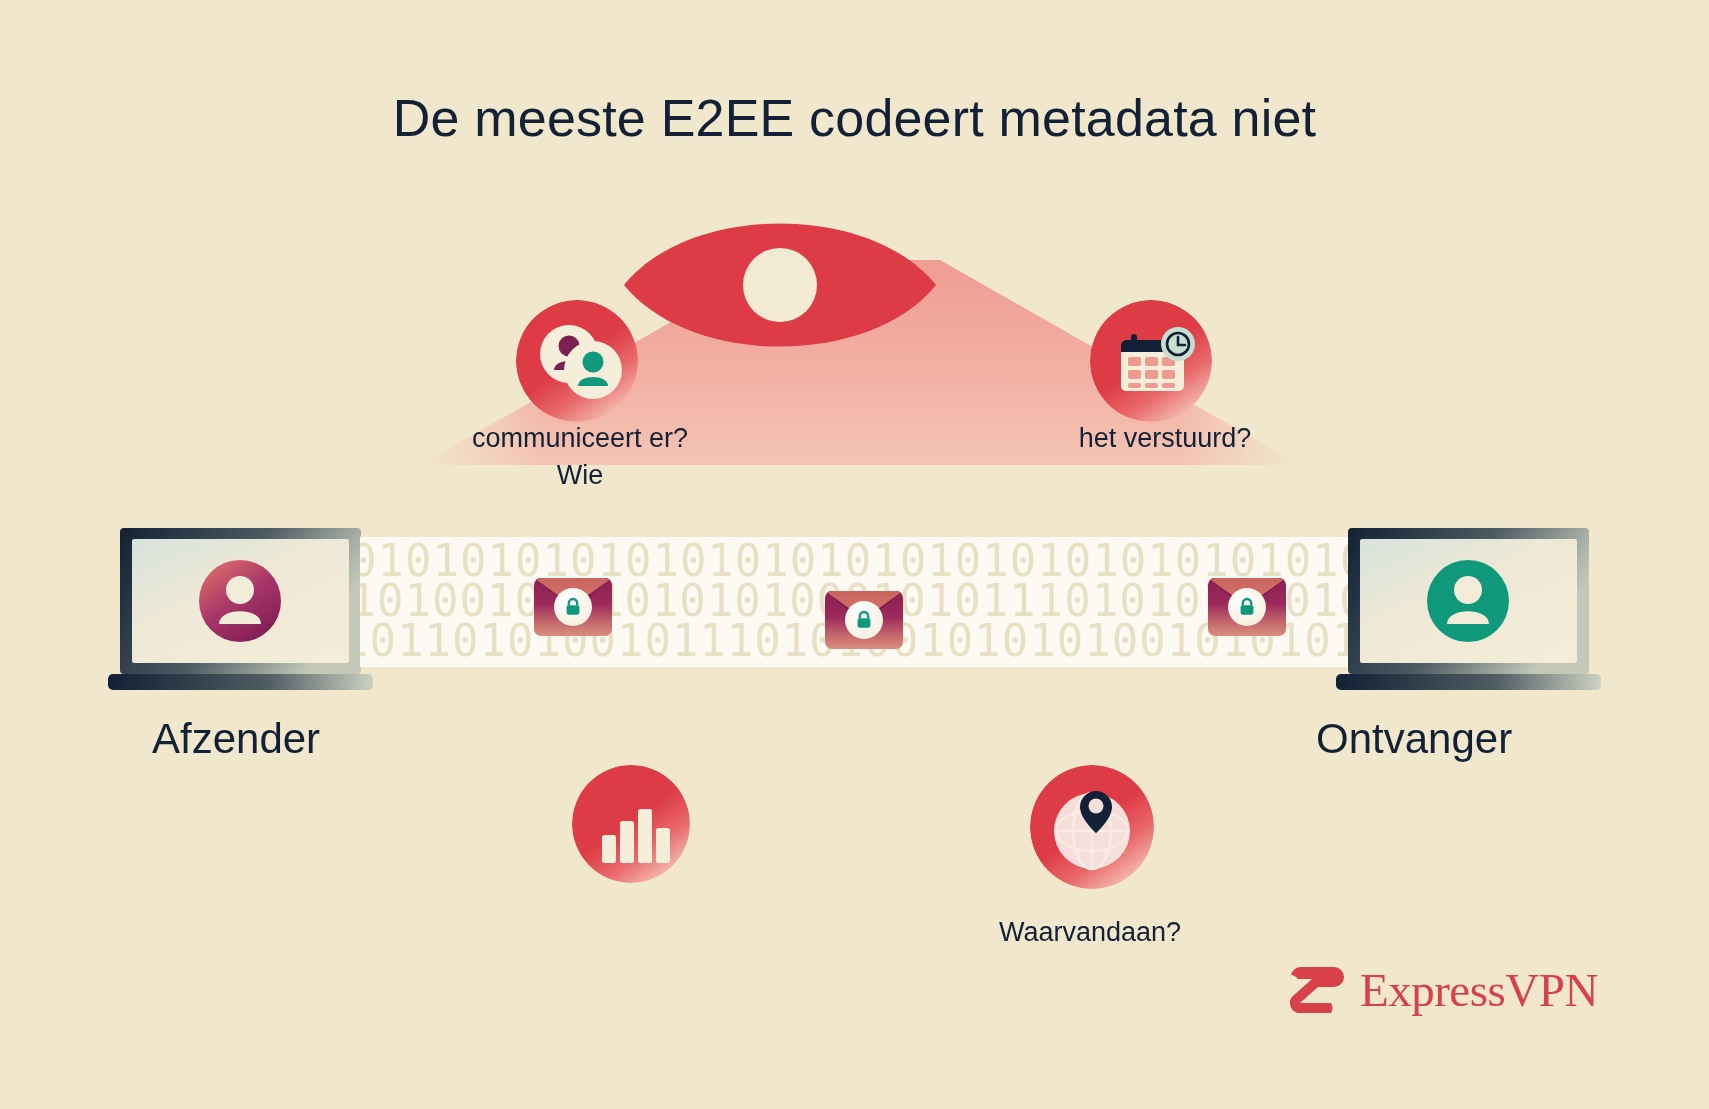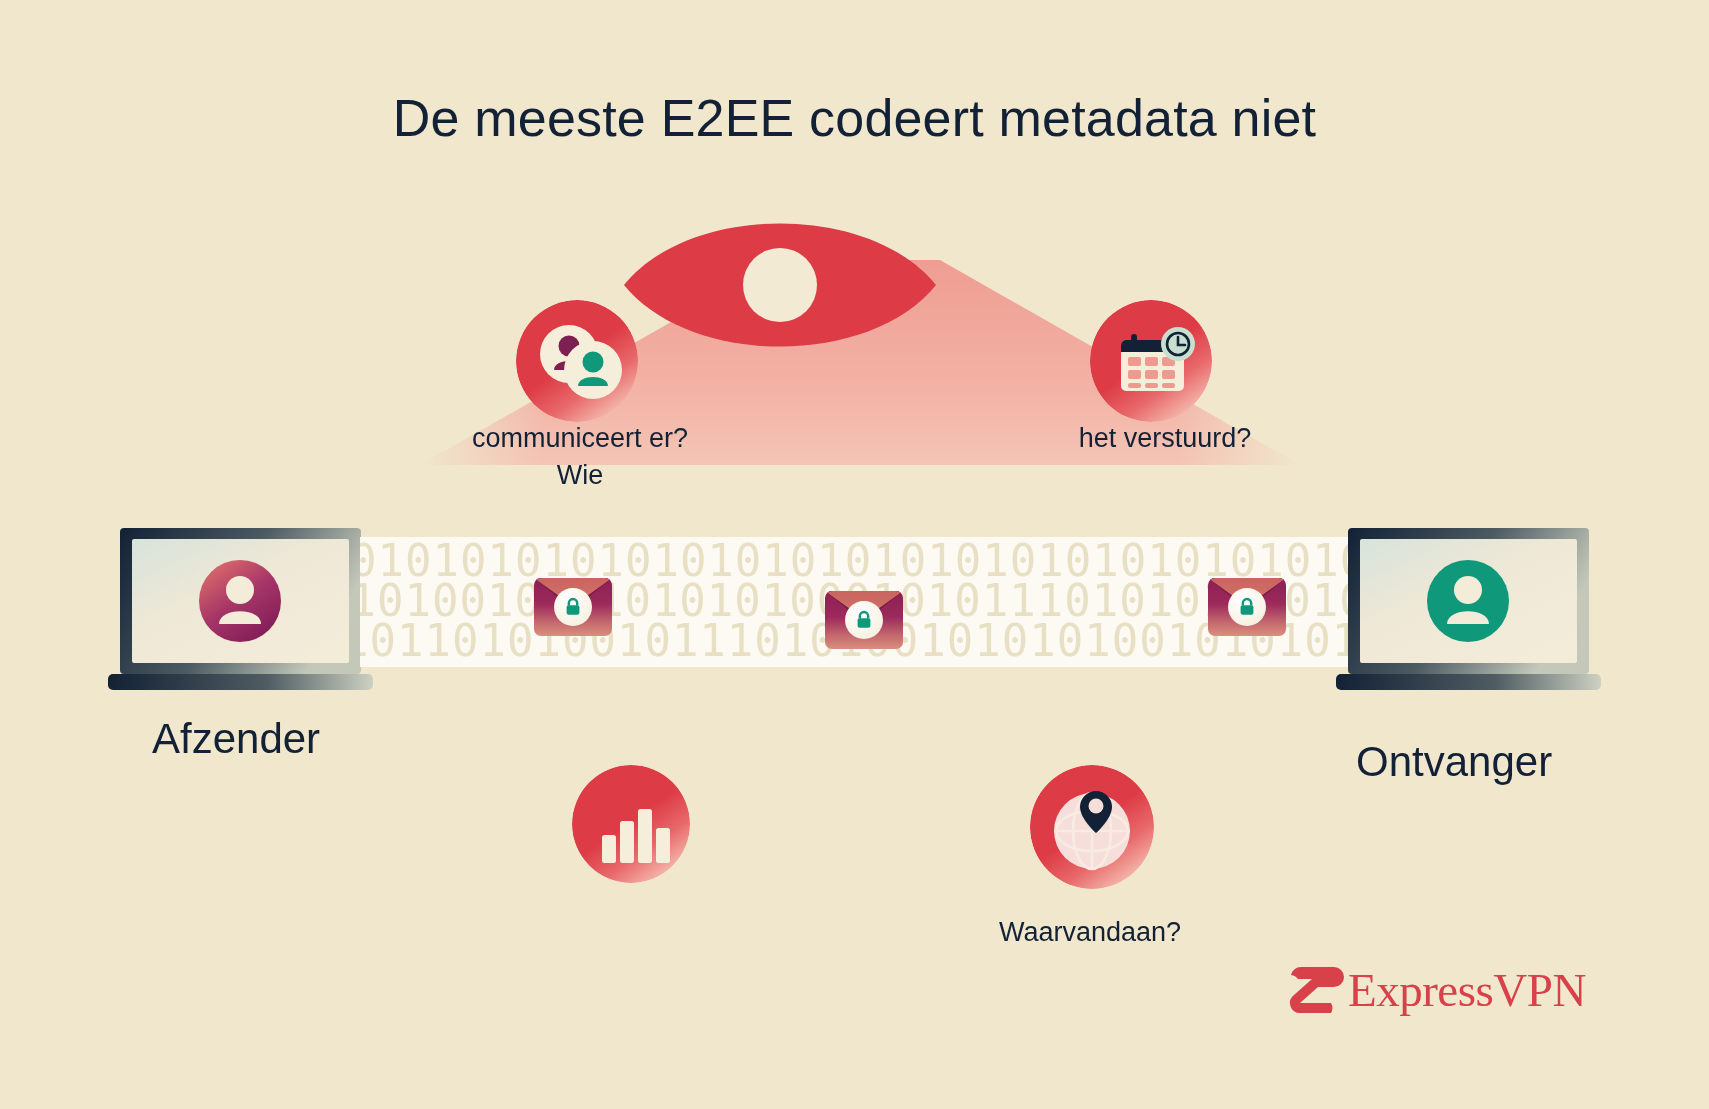--- a/index.html
+++ b/index.html
@@ -350,7 +350,7 @@
     </g>
     <rect x="0" y="146" width="265" height="16" rx="5" fill="url(#baseR)"></rect>
   </svg>
-  <div class="endpoint-label" style="left:1356px; top:715px;margin-top:23px;">Ontvanger</div>
+  <div class="endpoint-label" style="left:1316px; top:715px;">Ontvanger</div>
 
   <div class="icon-circle" style="left:572px; top:765px; width:118px; height:118px;">
     <div class="grad"></div>

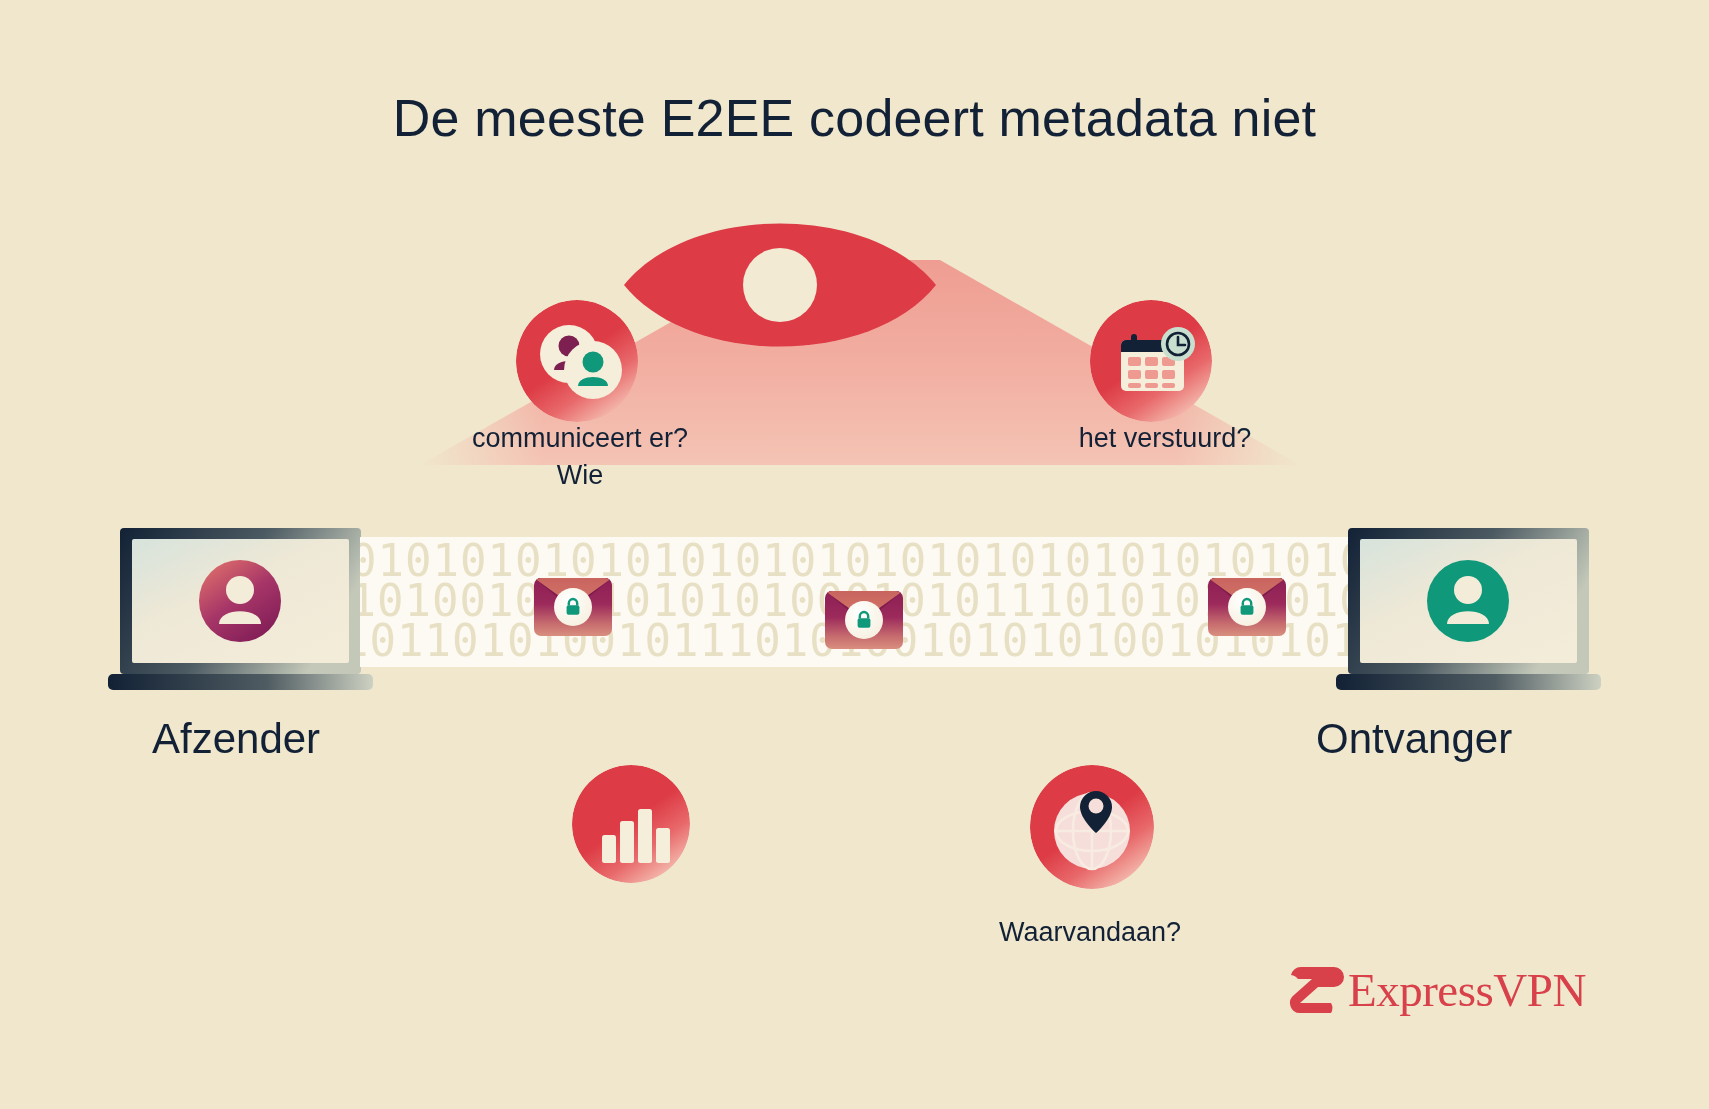--- a/index.html
+++ b/index.html
@@ -160,7 +160,7 @@
     top: 963px;
     display: flex;
     align-items: center;
-    gap: 2px;
+    gap: 14px;
   }
   #logo-word {
     font-family: "Liberation Serif", serif;

